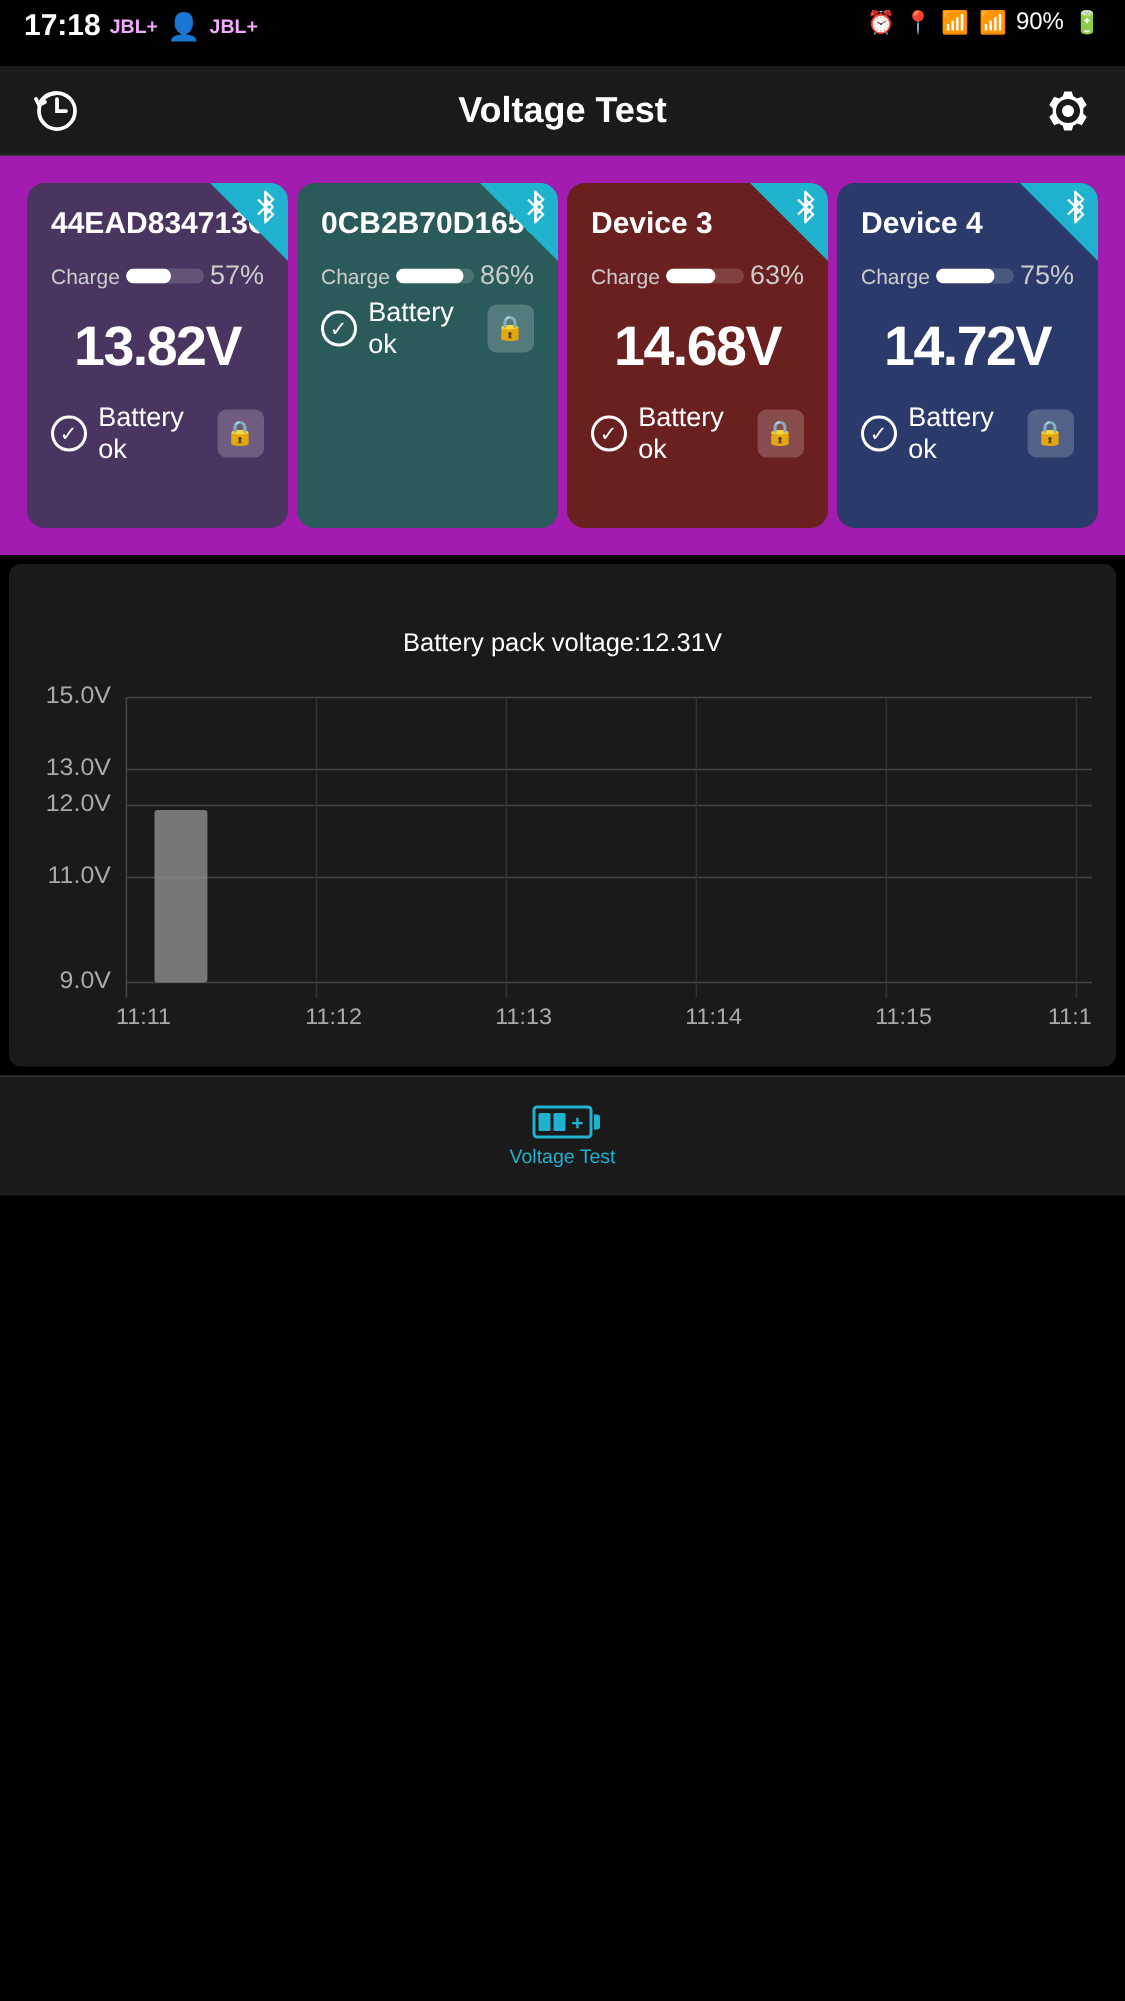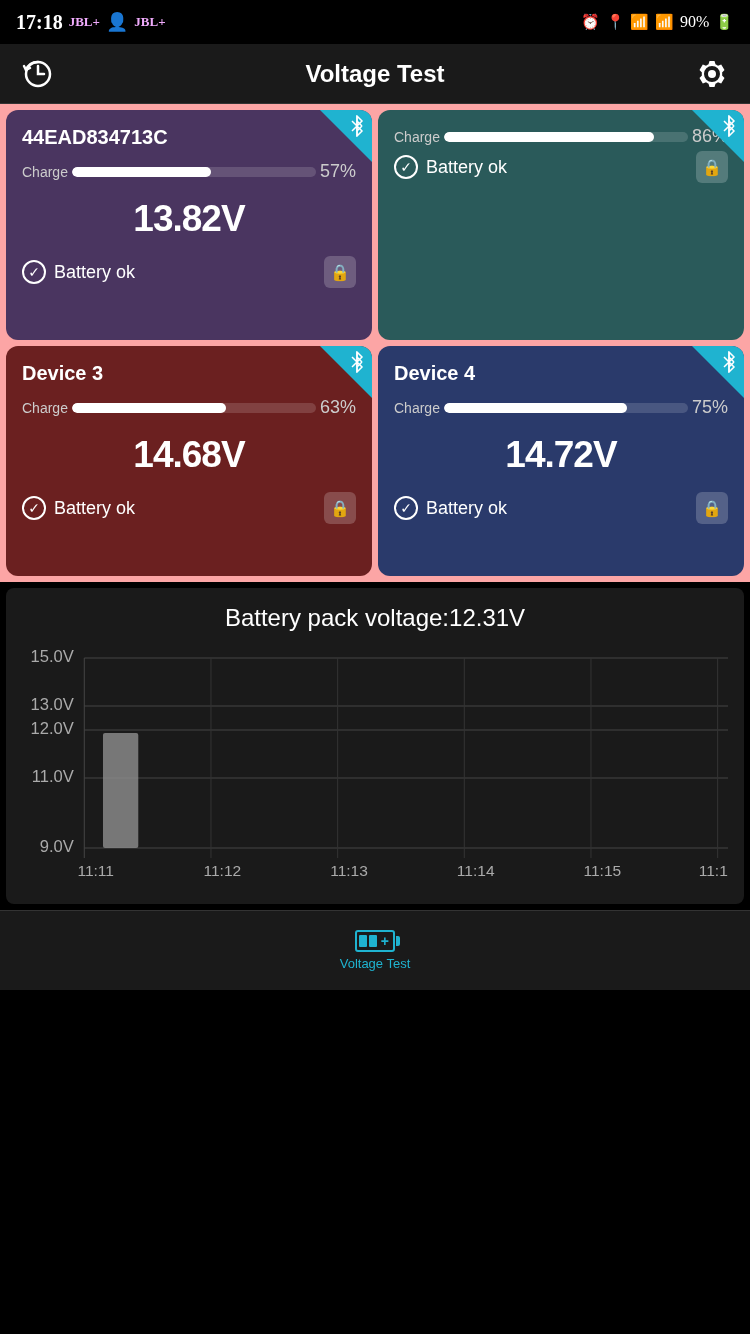--- a/index.html
+++ b/index.html
@@ -17,11 +17,10 @@
     .status-bar {
       display: flex;
       justify-content: space-between;
-      align-items: center;
+      align-items: flex-start;
       background: #000;
       padding: 6px 16px;
       height: 44px;
-      font-family: Liberation Serif, serif;
     }
     .status-left {
       display: flex;

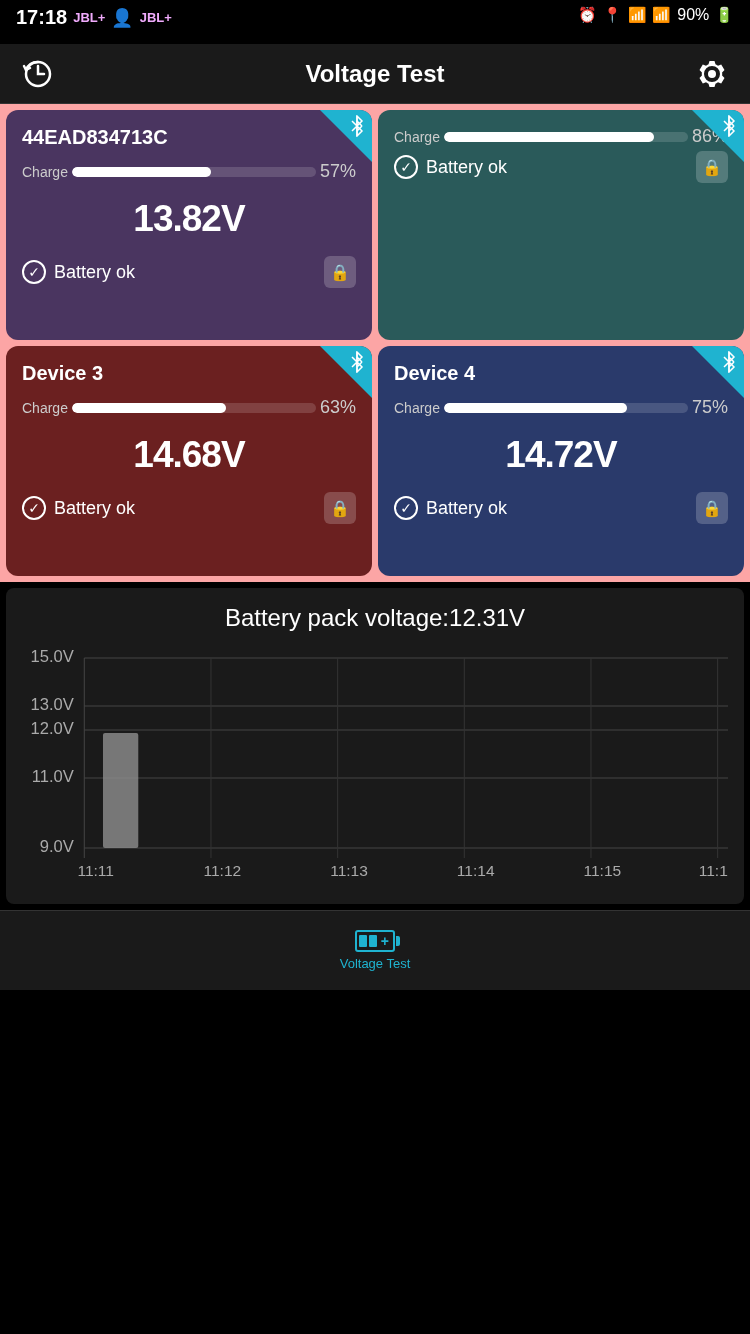--- a/index.html
+++ b/index.html
@@ -70,10 +70,10 @@
     
     .device-grid {
       display: grid;
-      grid-template-columns: 1fr 1fr;
+      grid-template-columns: 1fr 1fr 1fr 1fr;
       gap: 0;
-      background: #fca5a5;
-      padding: 6px;
+      background: #a21caf;
+      padding: 18px;
       gap: 6px;
     }
 

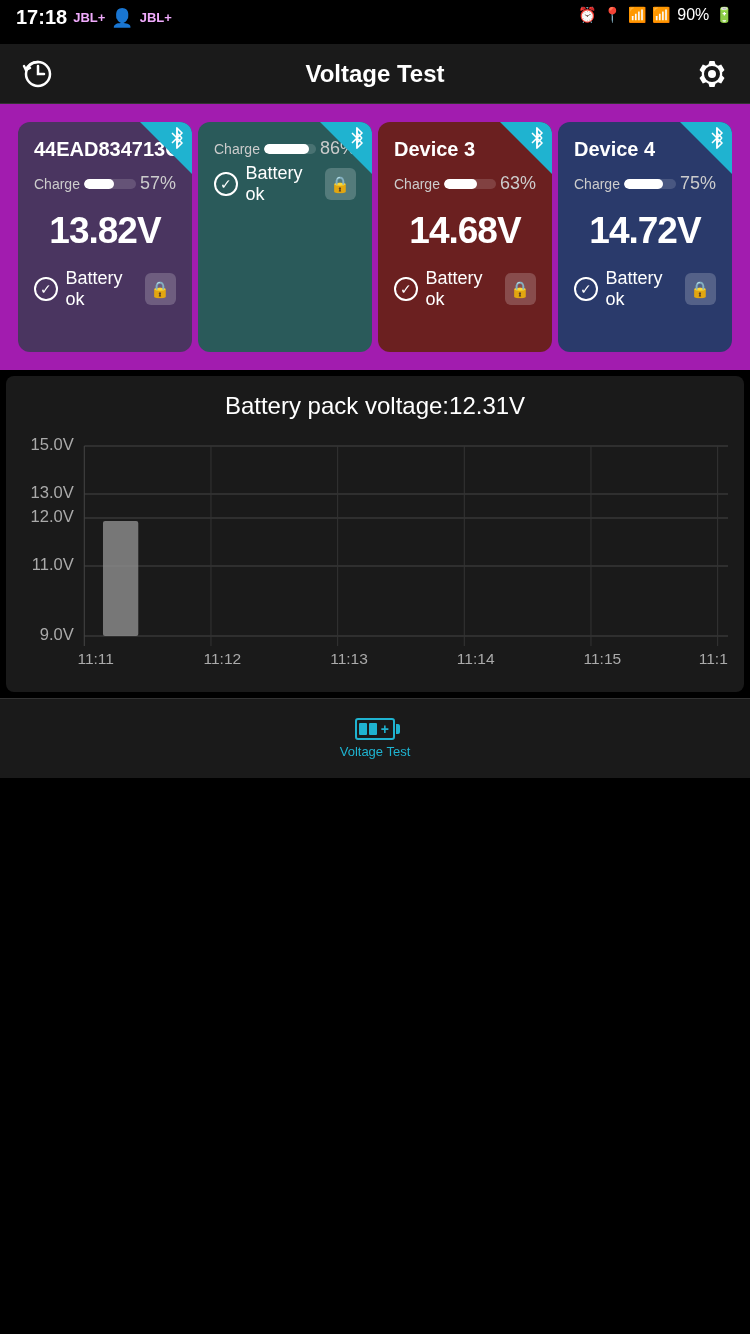--- a/index.html
+++ b/index.html
@@ -354,6 +354,7 @@
           <line x1="8" y1="16" x2="3" y2="11" stroke="white" stroke-width="0.5" opacity="0"></line>
         </svg></span>
 
+      <div class="device-name">0CB2B70D1656</div>
 
       <div class="charge-row">
         <span class="charge-label">Charge</span>

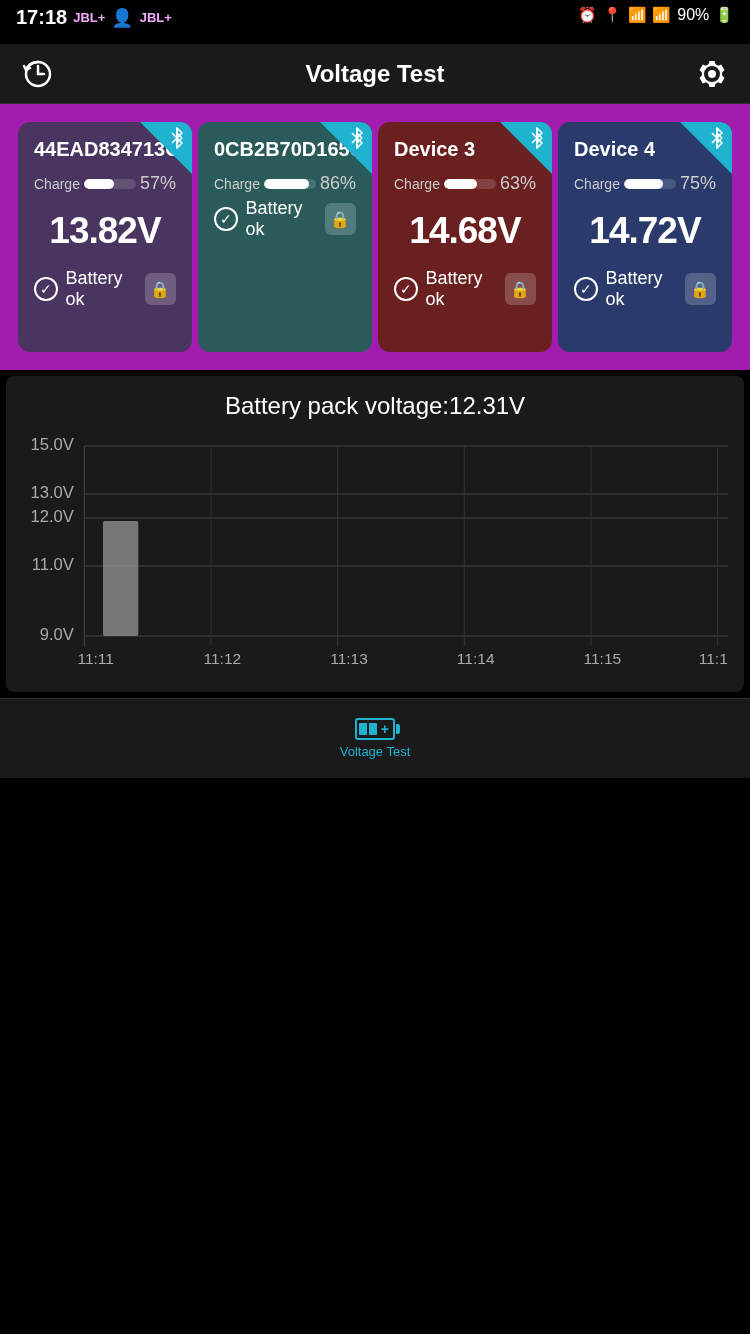--- a/index.html
+++ b/index.html
@@ -196,11 +196,12 @@
       padding: 16px;
     }
     .chart-title {
-      font-size: 24px;
+      font-size: 17px;
       font-weight: 500;
       color: #fff;
       text-align: center;
       margin-bottom: 16px;
+      margin-top: 27px;
     }
     .chart-container {
       position: relative;

